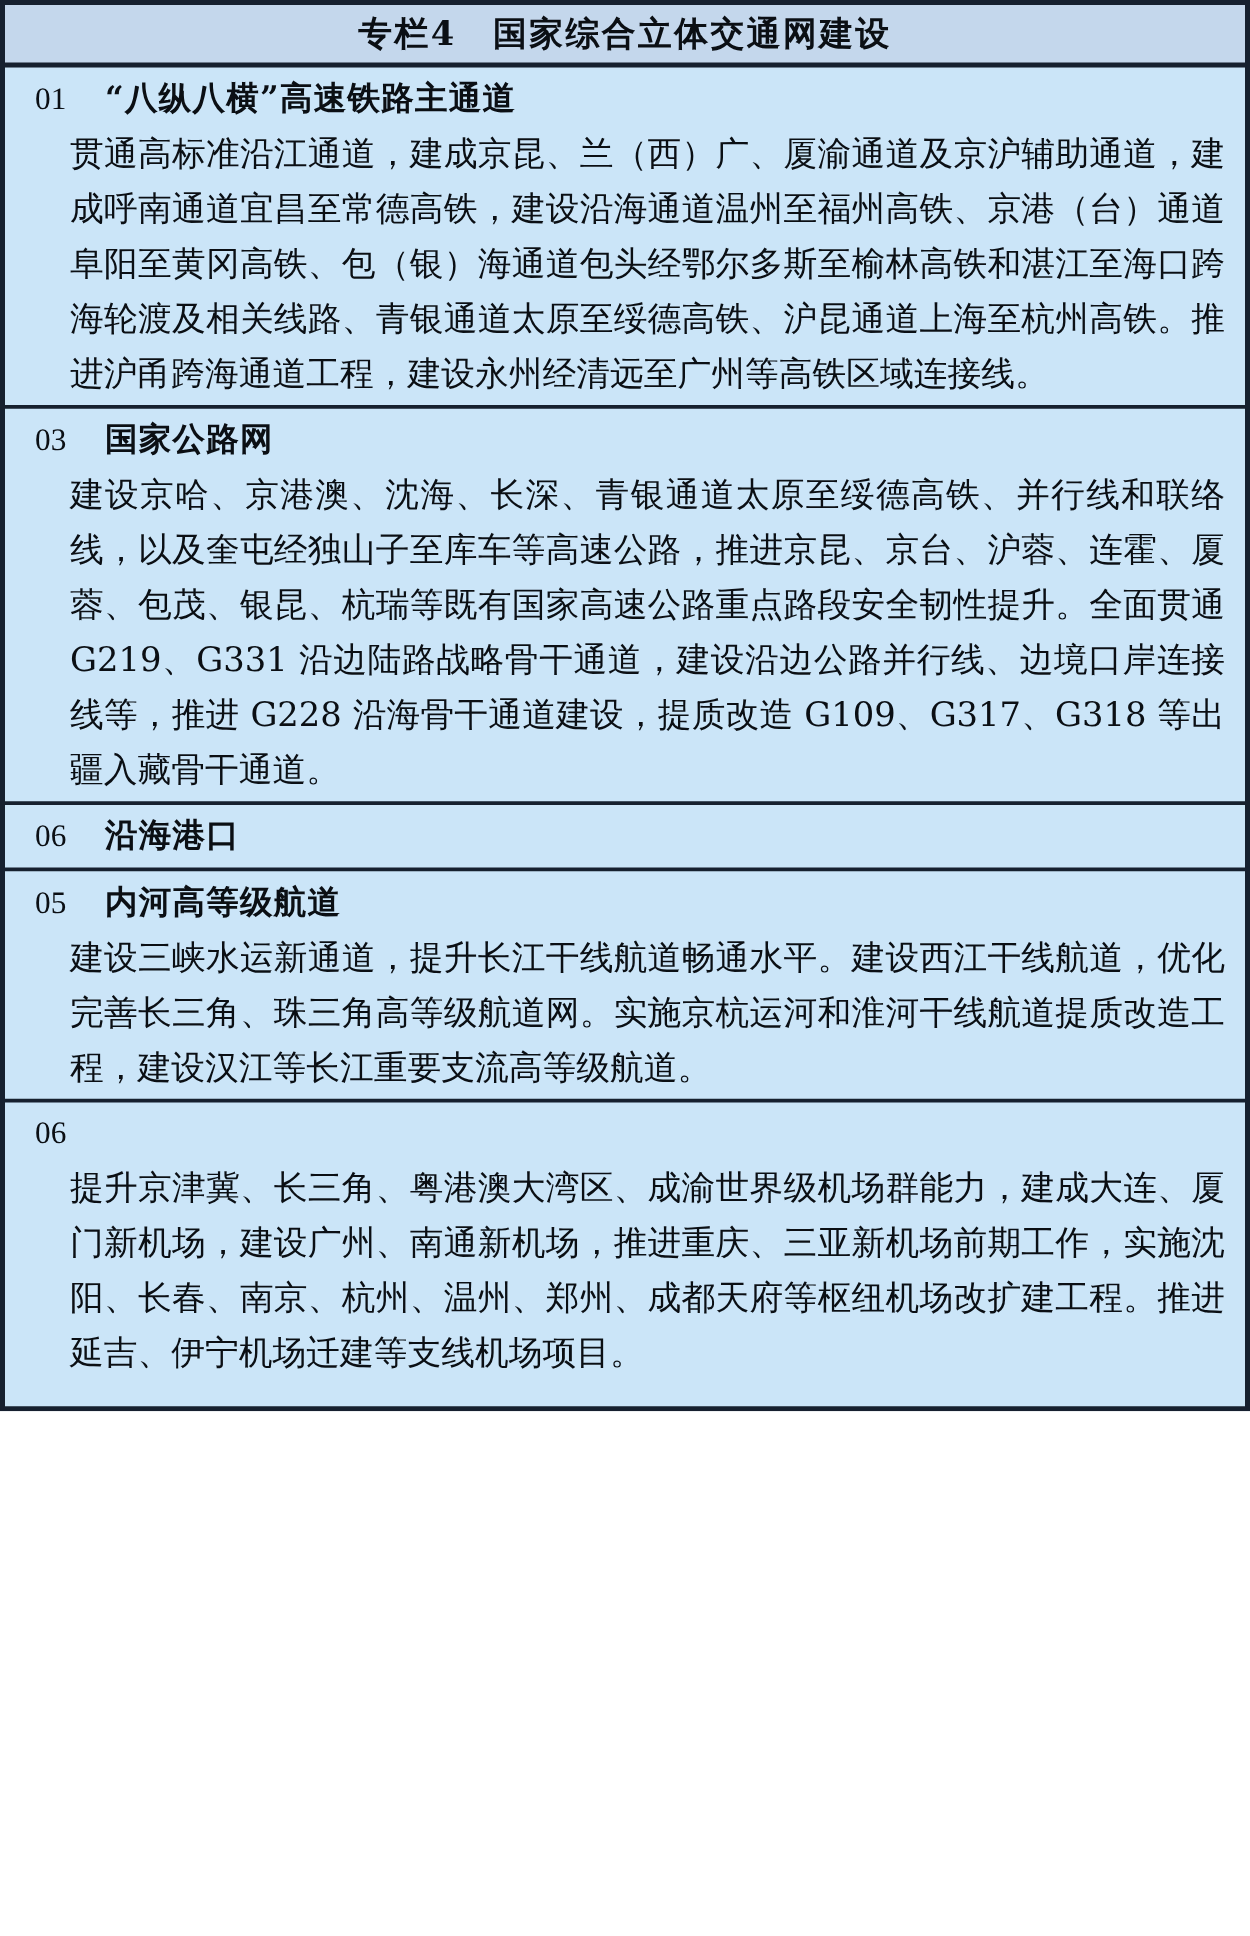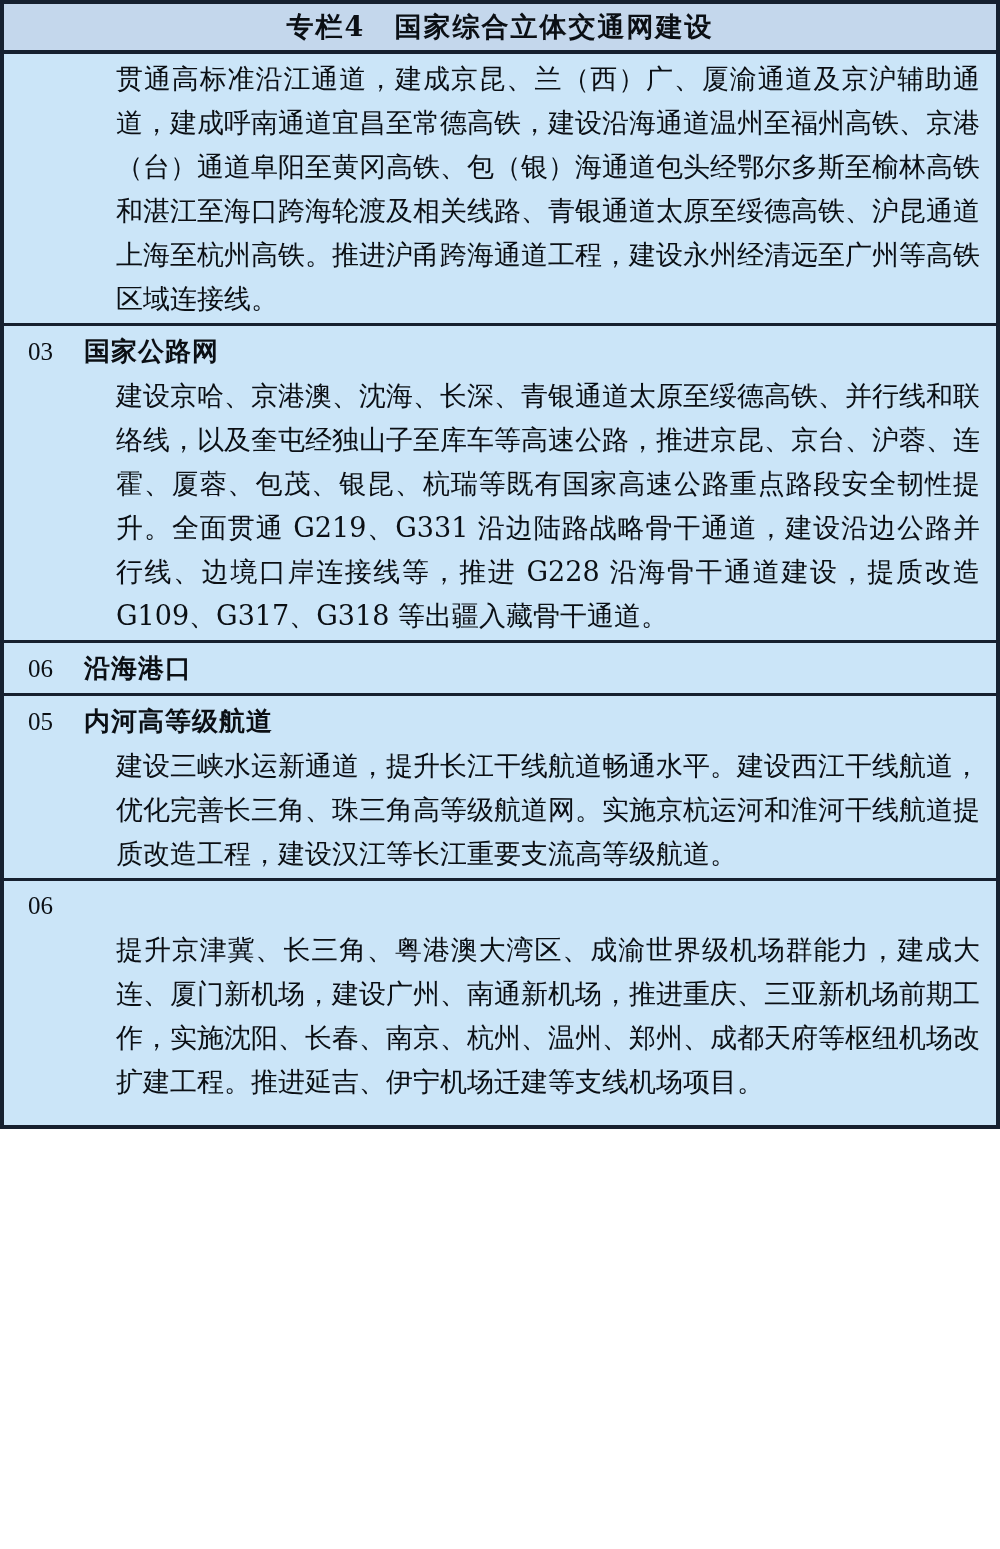--- a/index.html
+++ b/index.html
@@ -71,6 +71,10 @@
   </div>
 
   <div class="section">
+    <div class="section-heading">
+      <span class="section-num">01</span>
+      <span class="section-title">“八纵八横”高速铁路主通道</span>
+    </div>
     <p class="section-body">贯通高标准沿江通道，建成京昆、兰（西）广、厦渝通道及京沪辅助通道，建成呼南通道宜昌至常德高铁，建设沿海通道温州至福州高铁、京港（台）通道阜阳至黄冈高铁、包（银）海通道包头经鄂尔多斯至榆林高铁和湛江至海口跨海轮渡及相关线路、青银通道太原至绥德高铁、沪昆通道上海至杭州高铁。推进沪甬跨海通道工程，建设永州经清远至广州等高铁区域连接线。</p>
   </div>
 

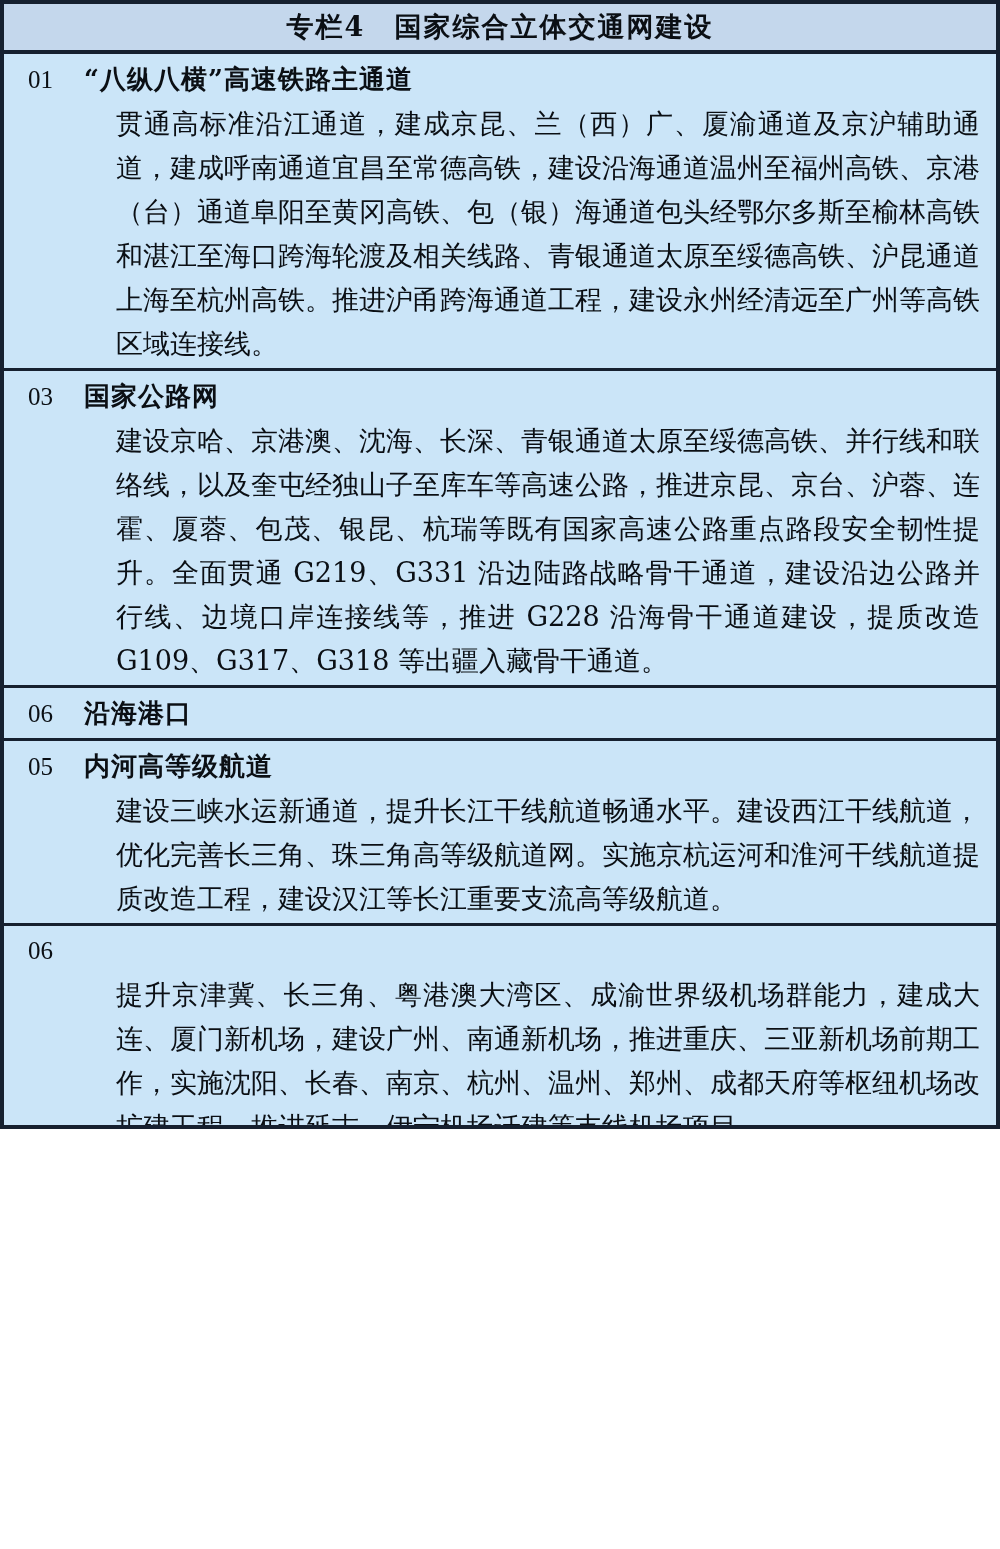--- a/index.html
+++ b/index.html
@@ -54,7 +54,7 @@
     letter-spacing: 1px;
   }
   .section-body {
-    margin-left: 112px;
+    margin-left: 52px;
     font-size: 27px;
     line-height: 44px;
     text-align: justify;

